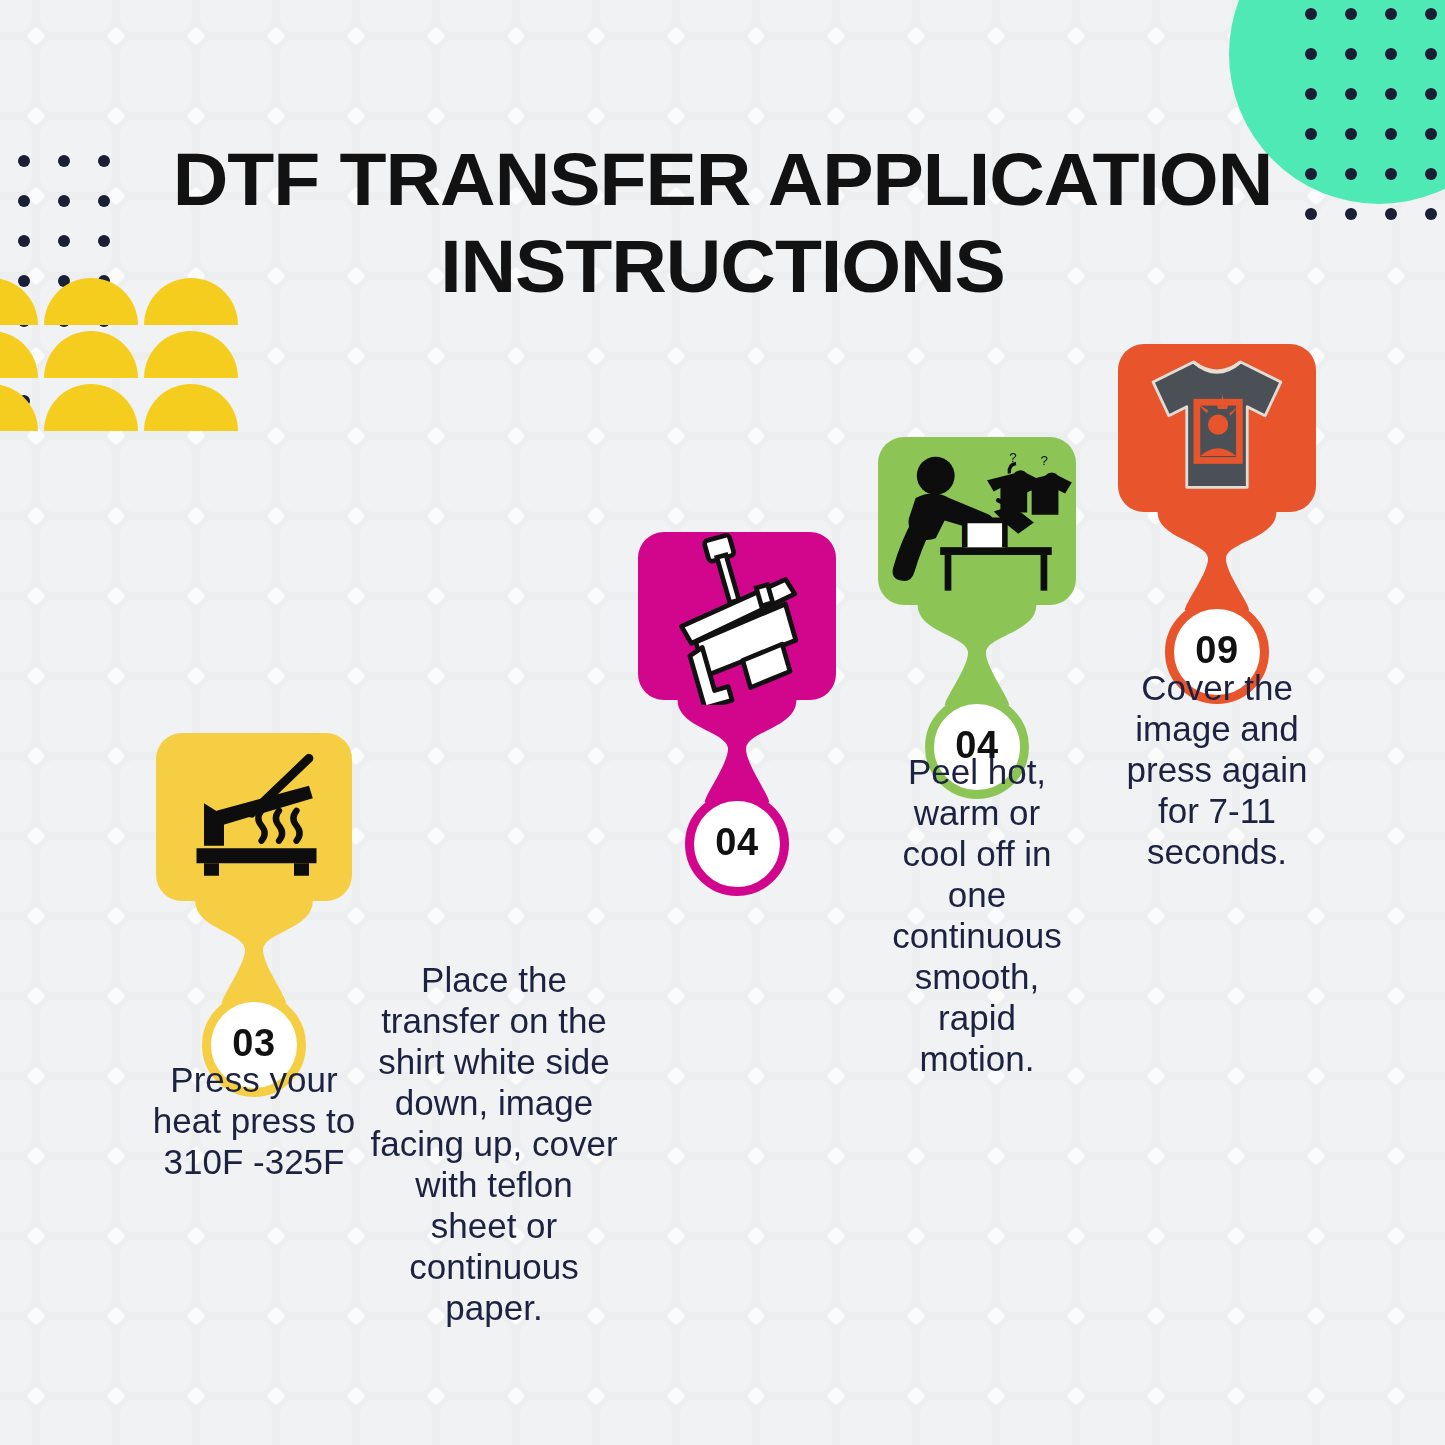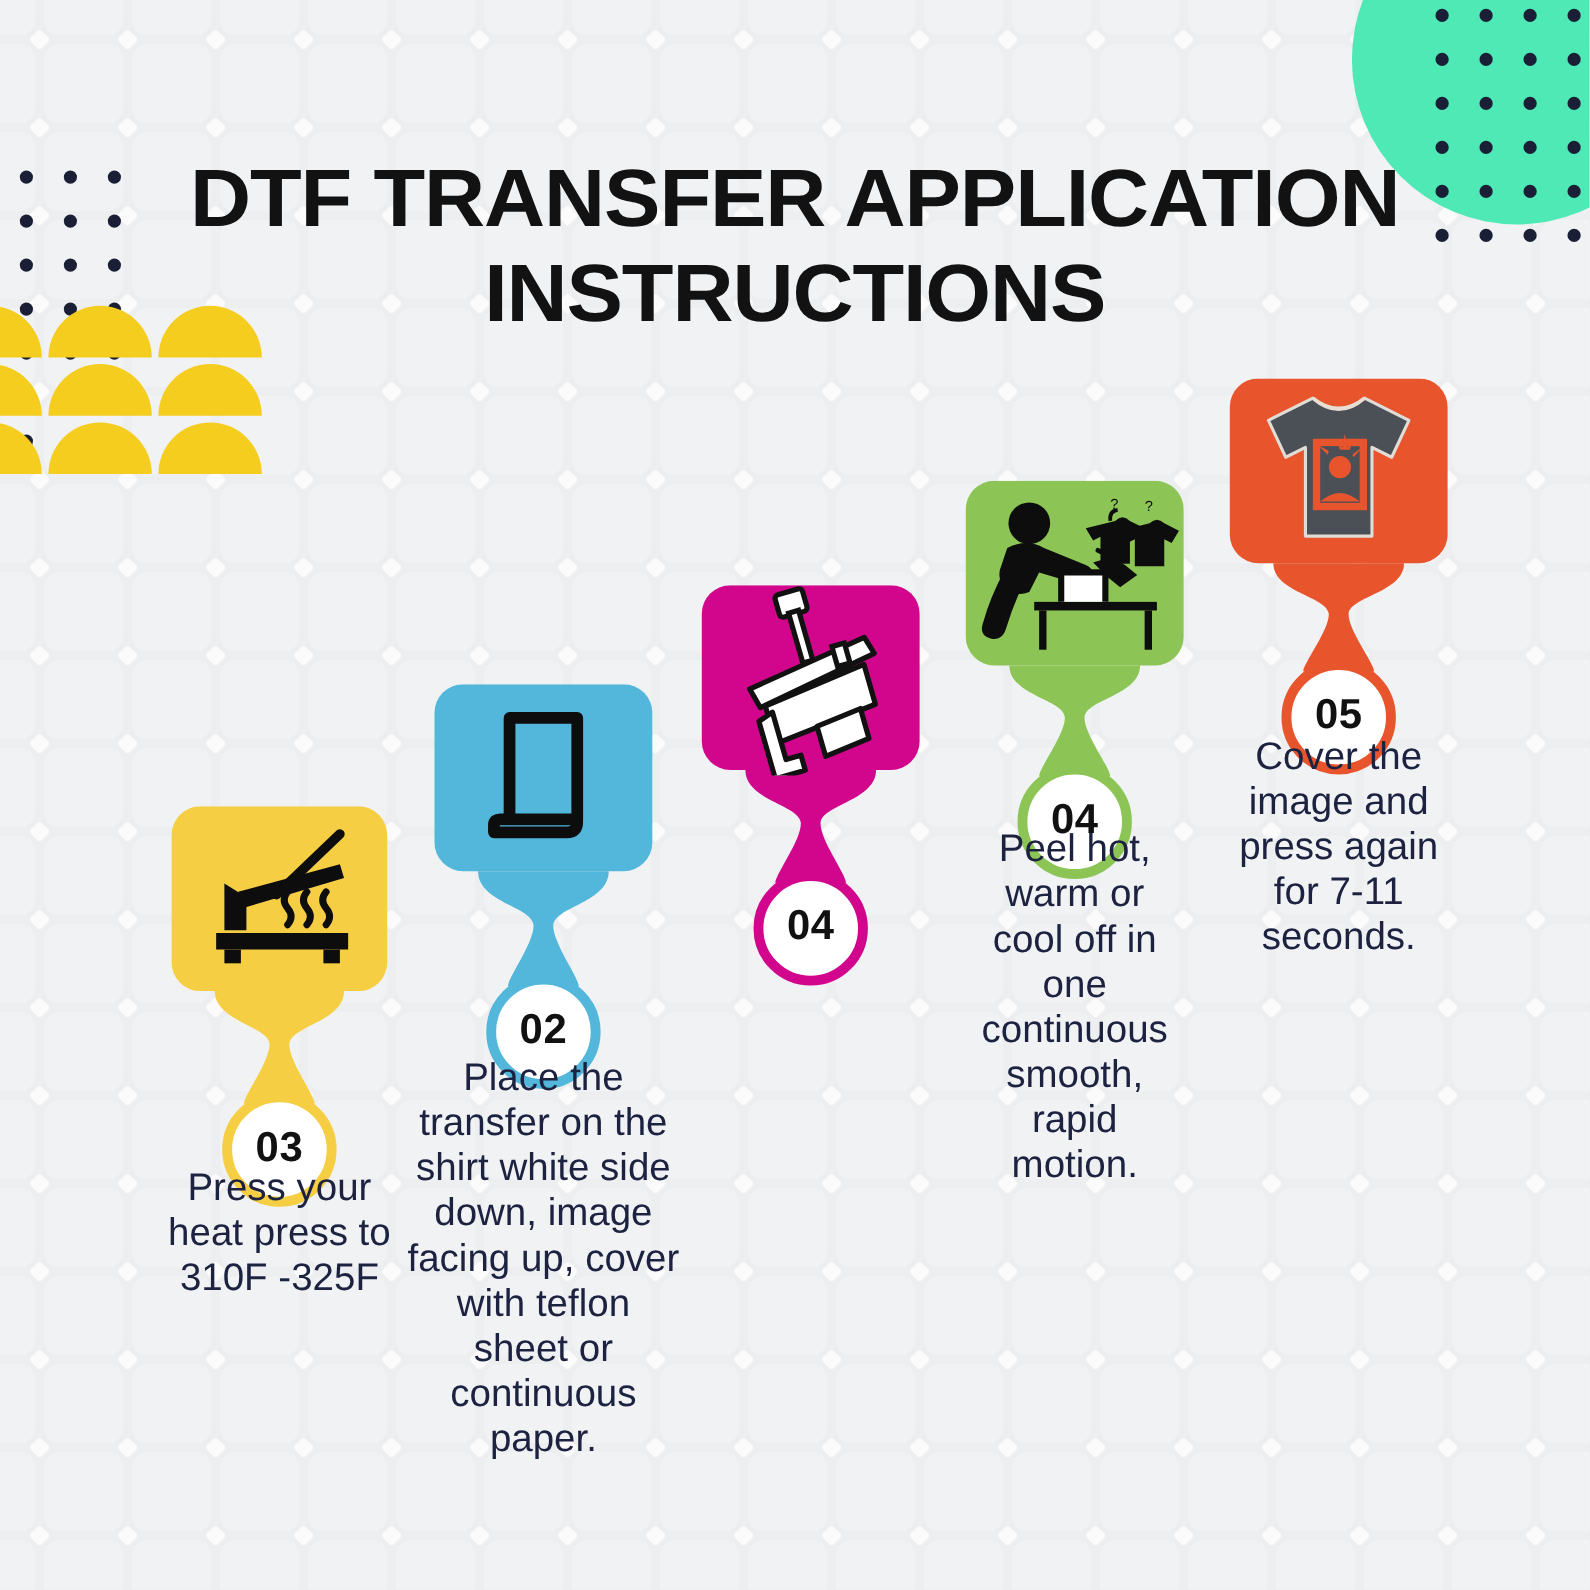--- a/index.html
+++ b/index.html
@@ -991,7 +991,7 @@
         </g>
       </svg>
       </div>
-      <div class="badge-num" style="top: 285px;">05</div>
+      <div class="badge-num" style="top: 285px;">09</div>
     </div>
     <div class="step-text" style="left: 1217px; top: 668px; width: 192px;">Cover the image and press again for 7-11 seconds.</div>
   </div>

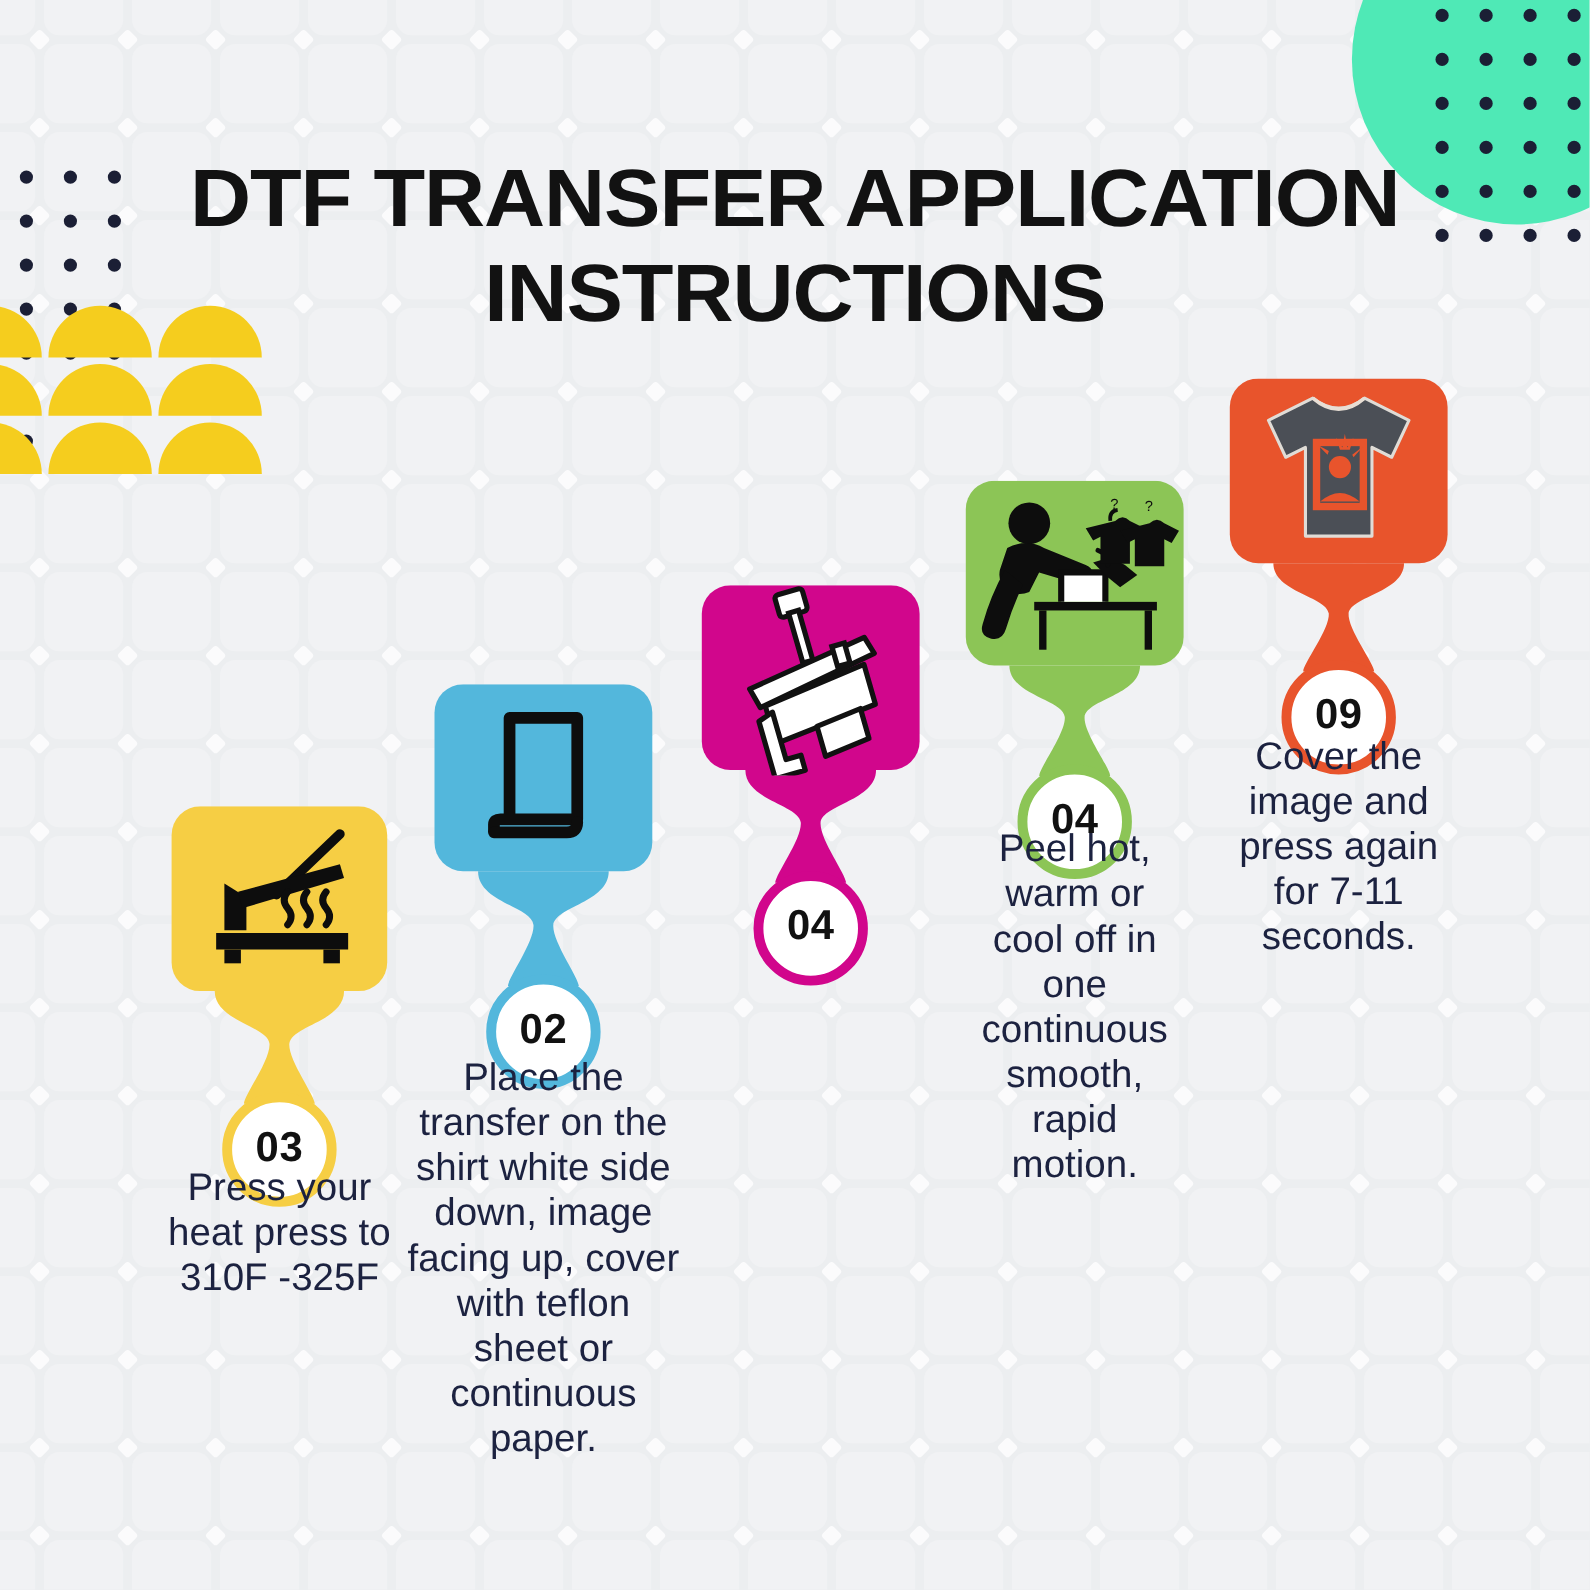--- a/index.html
+++ b/index.html
@@ -873,27 +873,6 @@
       <div class="badge-num" style="top: 289px;">03</div>
     </div>
     <div class="step-text" style="left: 254px; top: 1060px; width: 236px;">Press your heat press to 310F -325F</div>
-    <div class="step" style="left: 385px; top: 622px; width: 218px;">
-      <div>
-        <svg class="pin" width="218" height="377" viewBox="0 0 218 377">
-      <path d="M 49.6 170
-    C 49.6 198.2 98 201.96 100 218.88
-    C 101 233.92 76.75999999999999 267.12 76.75999999999999 274.4
-    L 141.24 274.4
-    C 141.24 267.12 117 233.92 118 218.88
-    C 120 201.96 168.4 198.2 168.4 170 Z" fill="#53B7DC"></path>
-      <rect x="10" y="0" width="198" height="170" rx="26" fill="#53B7DC"></rect>
-      <circle cx="109" cy="316" r="47.5" fill="#ffffff" stroke="#53B7DC" stroke-width="9"></circle>
-    </svg>
-      </div>
-      <div class="icon-layer" style="left: 0px; top: 0px; width: 218px; height: 170px; display: flex; align-items: center; justify-content: center;">
-        <svg viewBox="0 0 120 120" width="142" height="142">
-        <path d="M22 102 L22 96 Q22 92 27 92 L86 92 L86 14 L34 14 L34 92" fill="none" stroke="#0d0d0d" stroke-width="9" stroke-linejoin="round"></path>
-        <path d="M22 102 L78 102 Q86 102 86 94" fill="none" stroke="#0d0d0d" stroke-width="9" stroke-linecap="round"></path>
-      </svg>
-      </div>
-      <div class="badge-num" style="top: 293px;">02</div>
-    </div>
     <div class="step-text" style="left: 494px; top: 960px; width: 250px;">Place the transfer on the shirt white side down, image facing up, cover with teflon sheet or continuous paper.</div>
     <div class="step" style="left: 628px; top: 532px; width: 218px;">
       <div>

